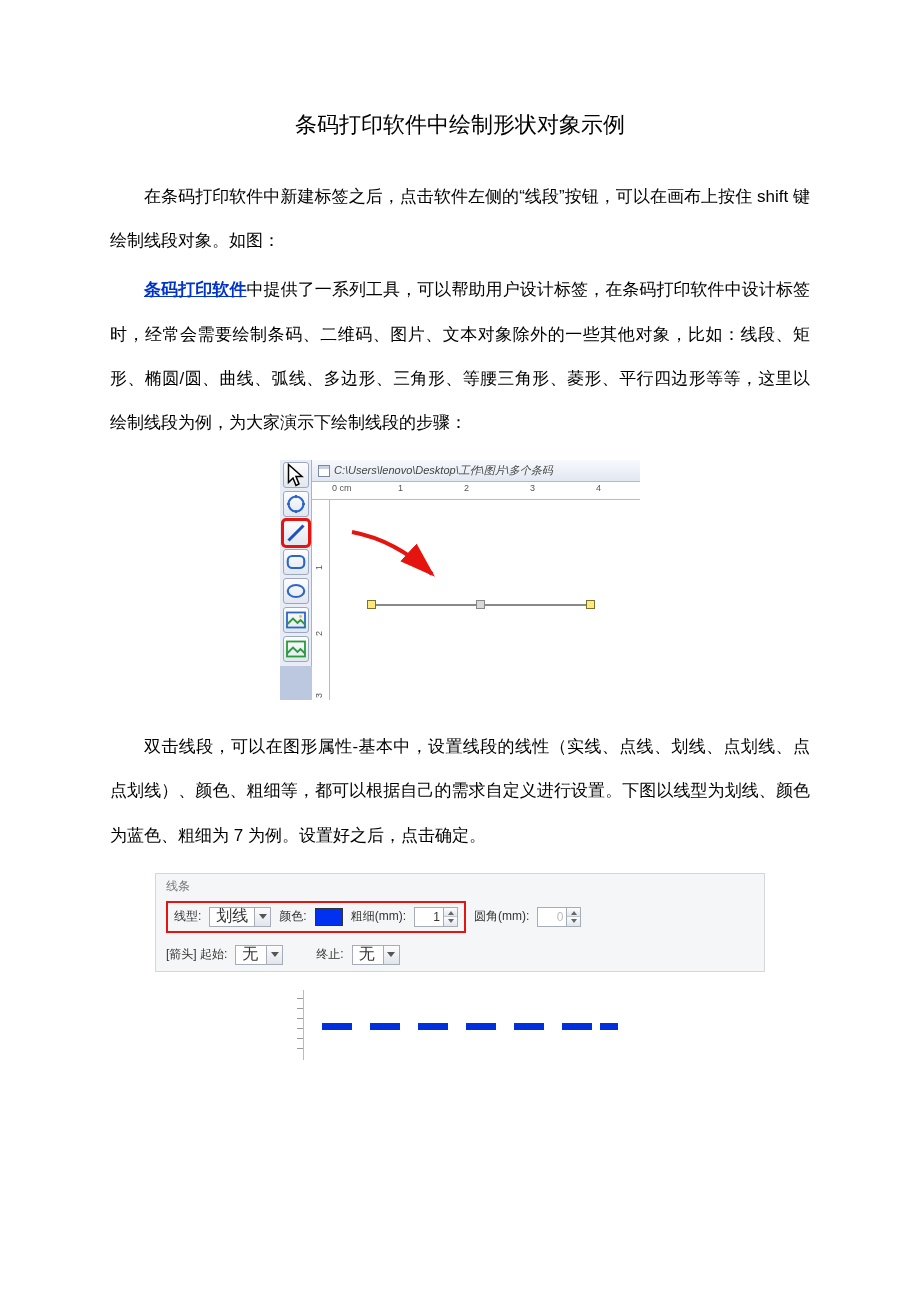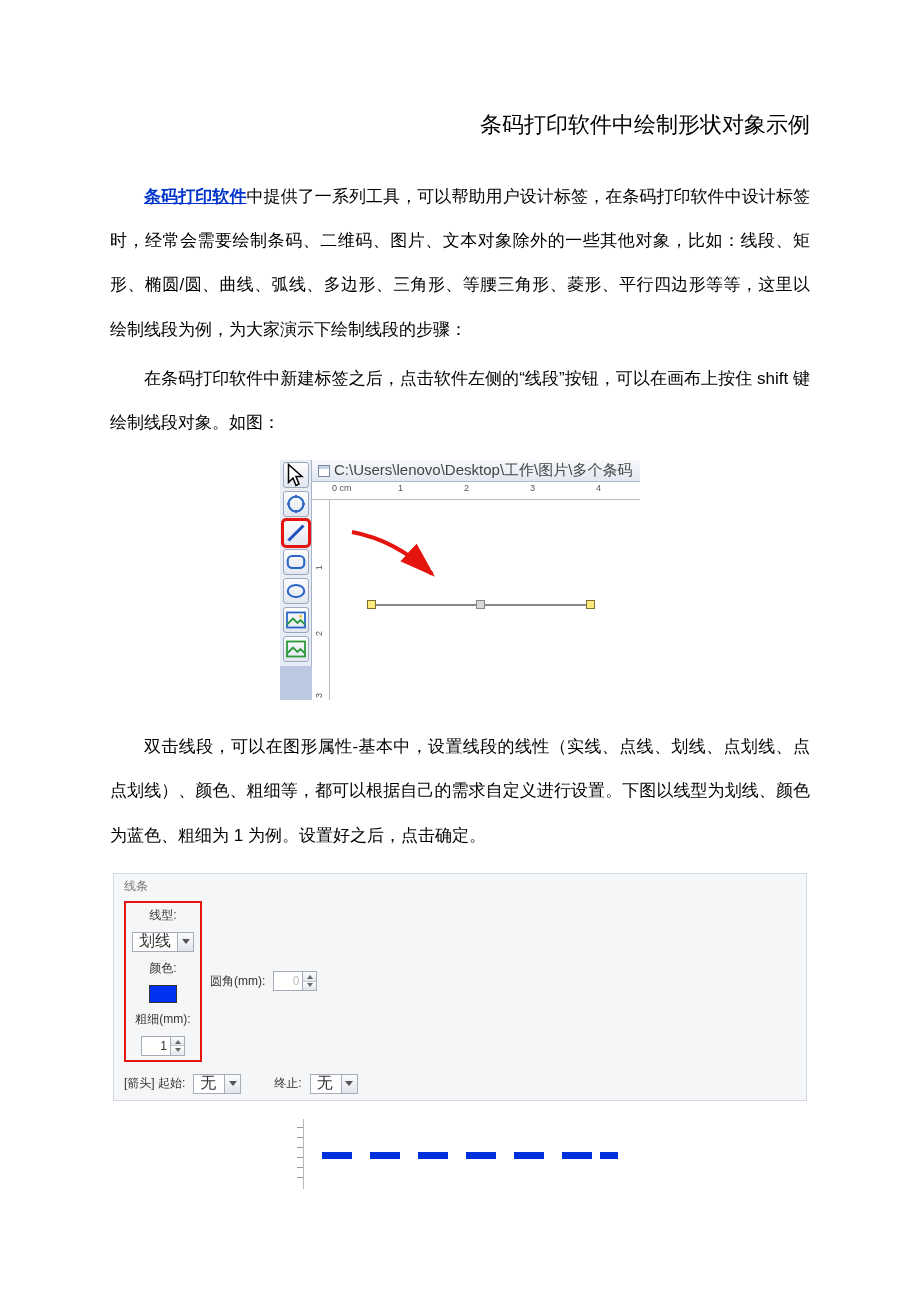--- a/index.html
+++ b/index.html
@@ -17,7 +17,7 @@
   h1.title {
     font-size: 22px;
     font-weight: 400;
-    text-align: right;
+    text-align: center;
     margin: 0 0 35px 0;
   }
   p.para {

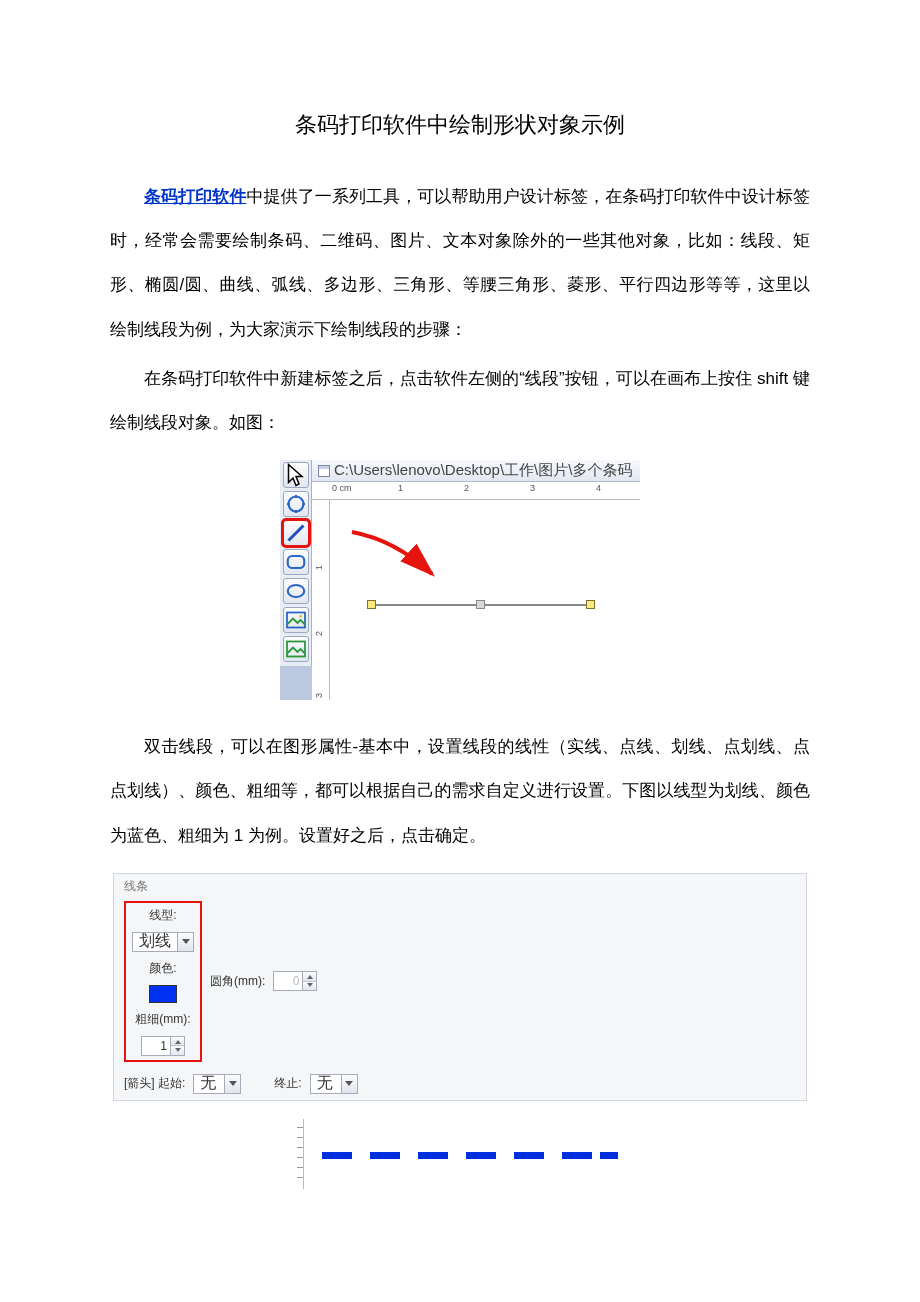--- a/index.html
+++ b/index.html
@@ -204,11 +204,11 @@
 
   <h1 class="title">条码打印软件中绘制形状对象示例</h1>
 
+  <p class="para indent">在条码打印软件中新建标签之后，点击软件左侧的“线段”按钮，可以在画布上按住 shift 键绘制线段对象。如图：</p>
+
   <p class="para indent">
     <a class="link" href="#">条码打印软件</a><span>中提供了一系列工具，可以帮助用户设计标签，在条码打印软件中设计标签时，经常会需要绘制条码、二维码、图片、文本对象除外的一些其他对象，比如：线段、矩形、椭圆/圆、曲线、弧线、多边形、三角形、等腰三角形、菱形、平行四边形等等，这里以绘制线段为例，为大家演示下绘制线段的步骤：</span>
   </p>
-
-  <p class="para indent">在条码打印软件中新建标签之后，点击软件左侧的“线段”按钮，可以在画布上按住 shift 键绘制线段对象。如图：</p>
 
   <div class="fig1">
     <div class="fig1-row">

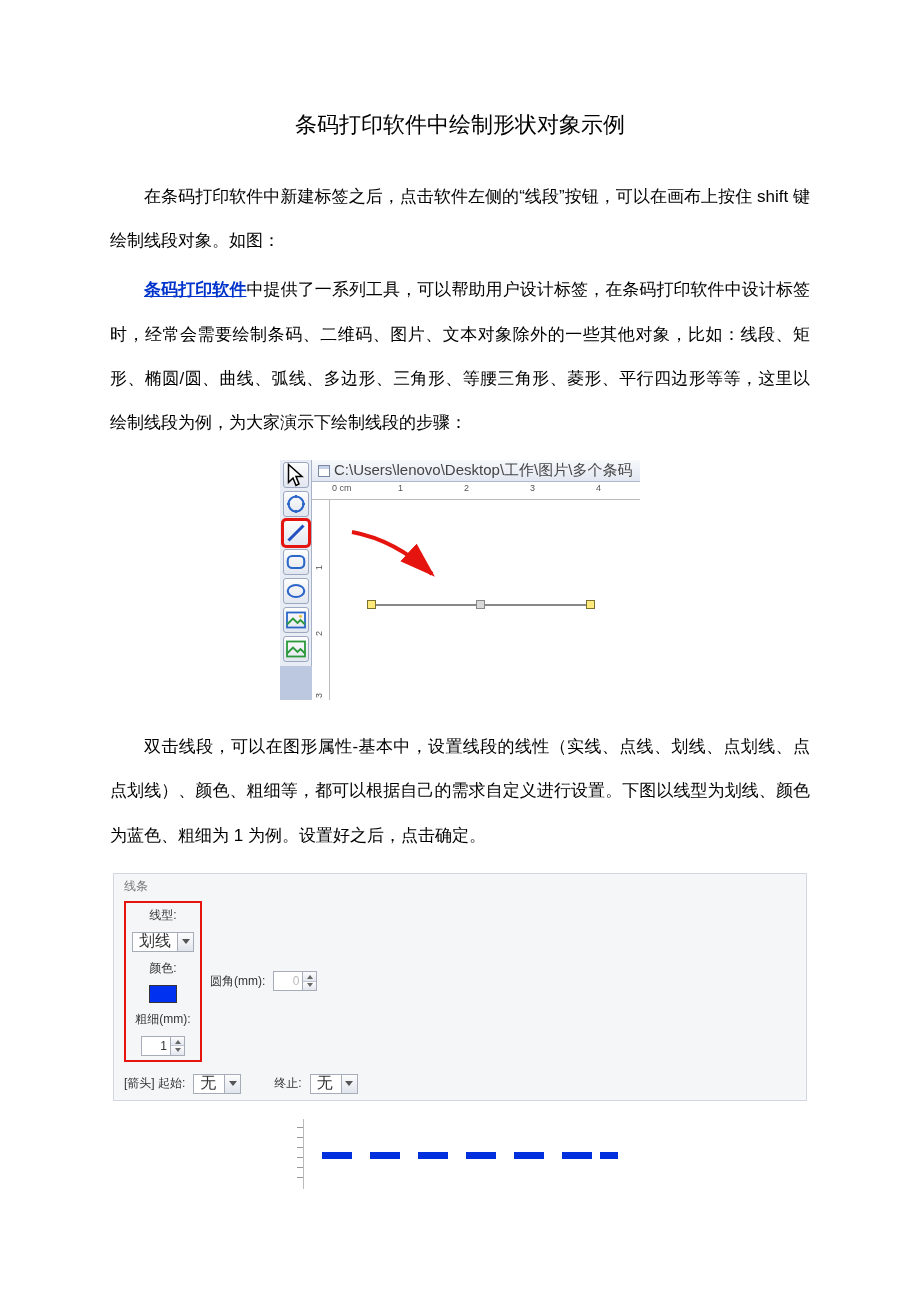--- a/index.html
+++ b/index.html
@@ -81,10 +81,11 @@
     border-bottom: 1px solid #b0b8cc;
     display: flex;
     align-items: center;
-    font-size: 15px;
+    font-size: 11px;
     color: #444;
     padding-left: 6px;
     gap: 4px;
+    font-style: italic;
   }
   .win-ico {
     width:12px; height:12px; border:1px solid #7a88a5; background:#fff;

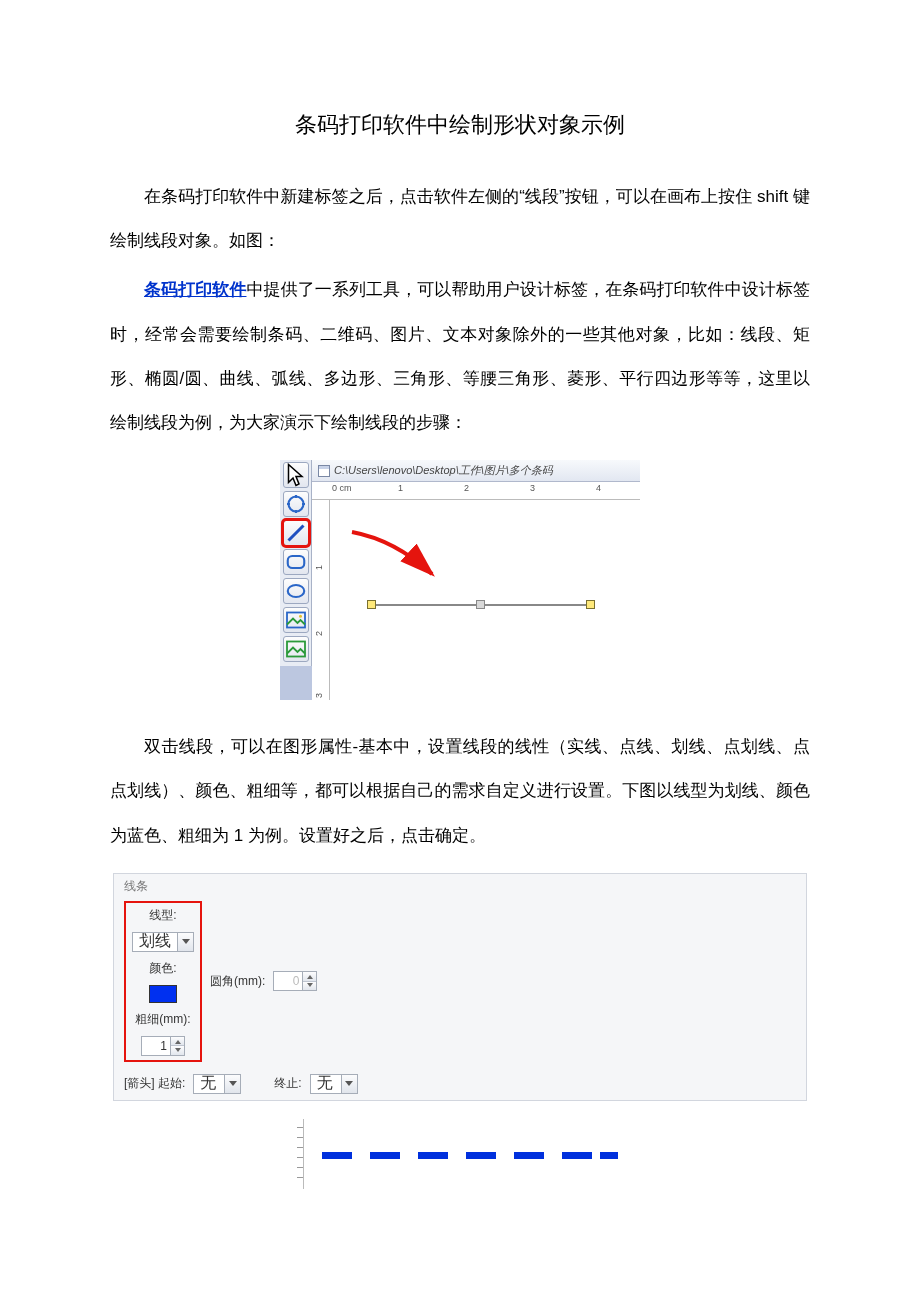--- a/index.html
+++ b/index.html
@@ -292,7 +292,7 @@
     </div>
   </div>
 
-  <p class="para indent">双击线段，可以在图形属性-基本中，设置线段的线性（实线、点线、划线、点划线、点点划线）、颜色、粗细等，都可以根据自己的需求自定义进行设置。下图以线型为划线、颜色为蓝色、粗细为 1 为例。设置好之后，点击确定。</p>
+  <p class="para indent">双击线段，可以在图形属性-基本中，设置线段的线性（实线、点线、划线、点划线、点点划线）、颜色、粗细等，都可以根据自己的需求自定义进行设置。下图以线型为划线、颜色为蓝色、粗细为 7 为例。设置好之后，点击确定。</p>
 
   <div class="fig2">
     <div class="fig2-head">线条</div>

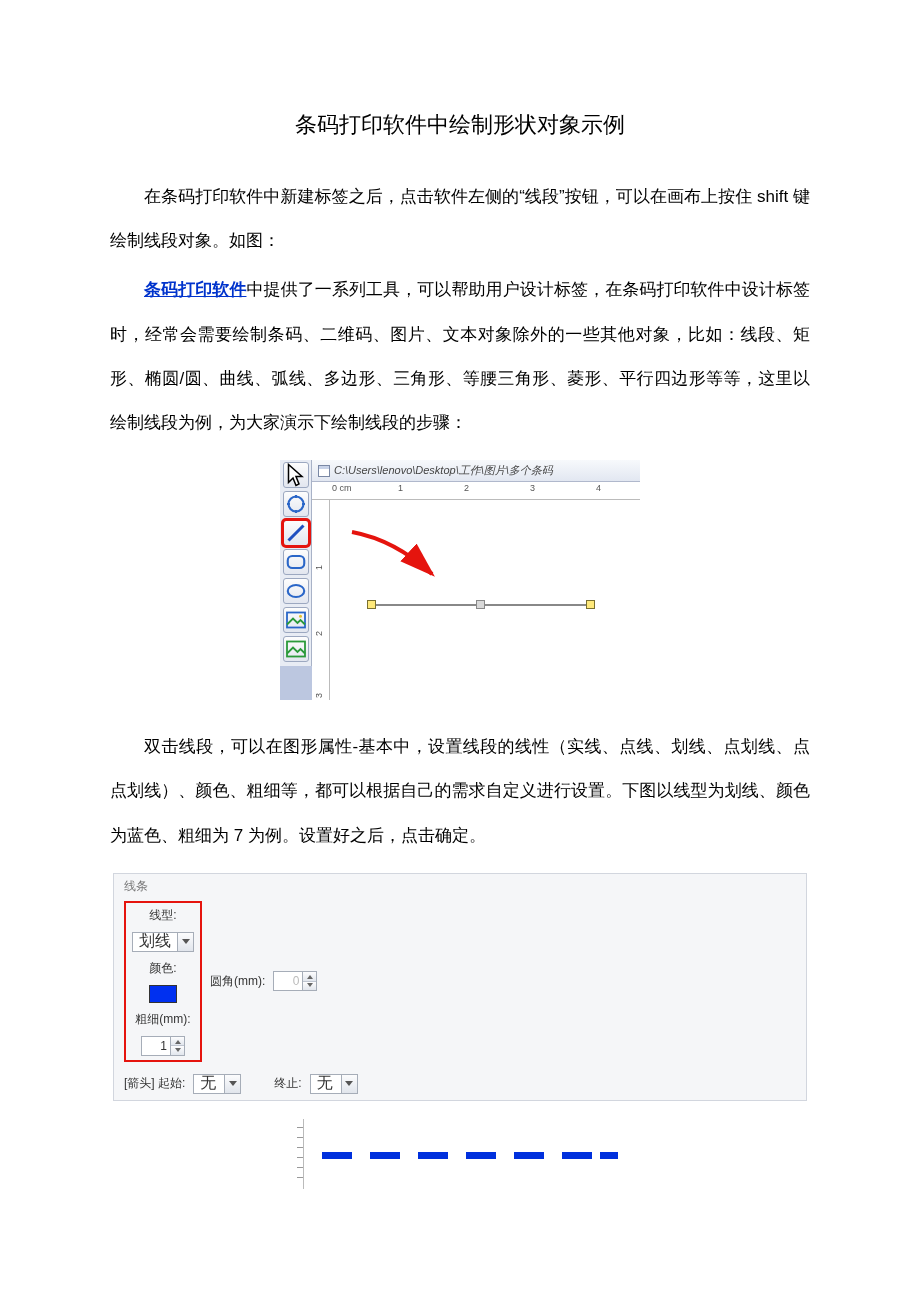--- a/index.html
+++ b/index.html
@@ -130,7 +130,7 @@
 
   
   .fig2 {
-    width: 694px;
+    width: 610px;
     margin: 15px auto 5px auto;
     background: #f5f6f8;
     border: 1px solid #d2d6de;

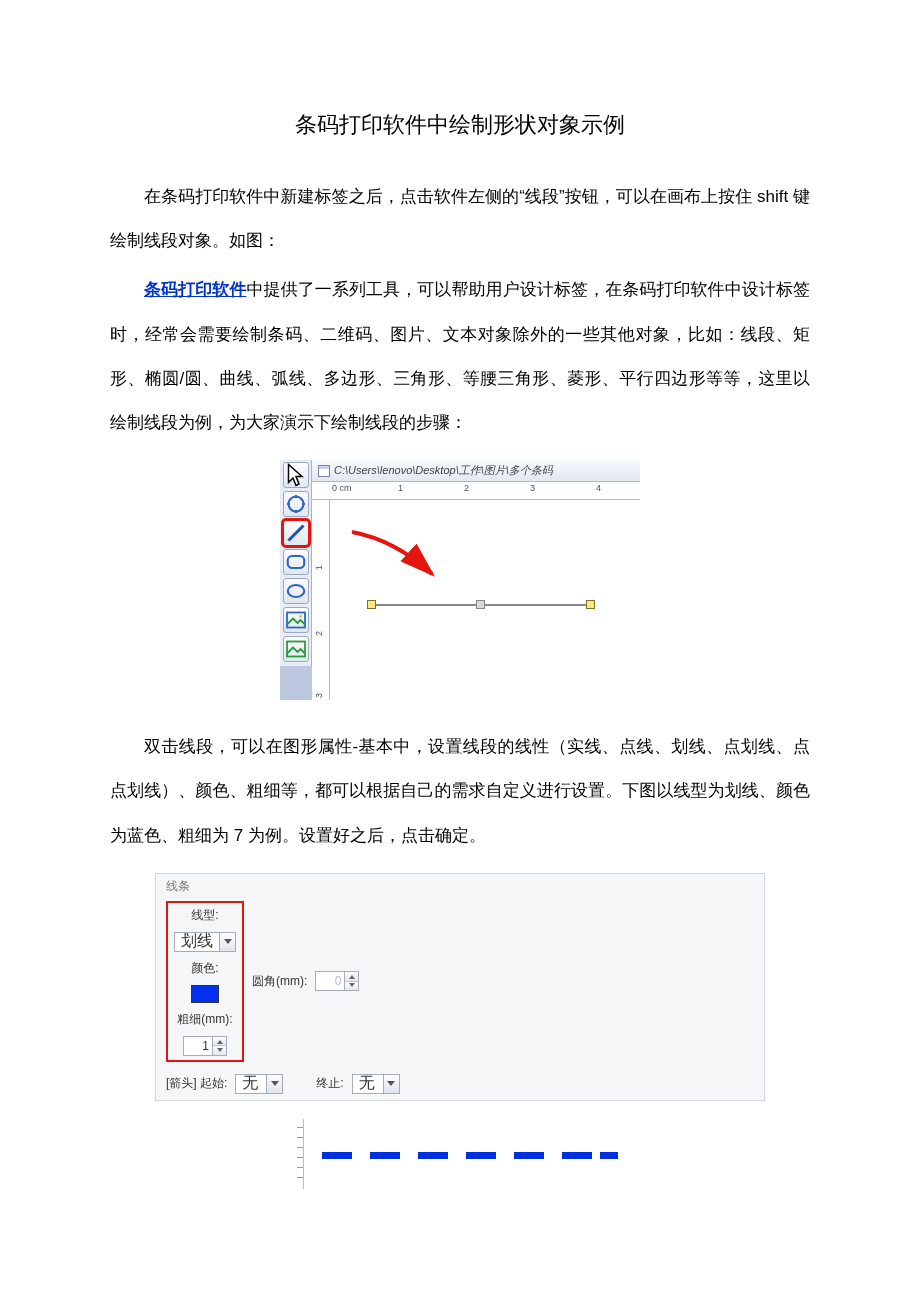--- a/index.html
+++ b/index.html
@@ -154,7 +154,6 @@
     display:flex;
     align-items:center;
     gap:8px;
-    flex-direction:column;
   }
   .flabel { font-size:12px; color:#333; }
   .combo {

